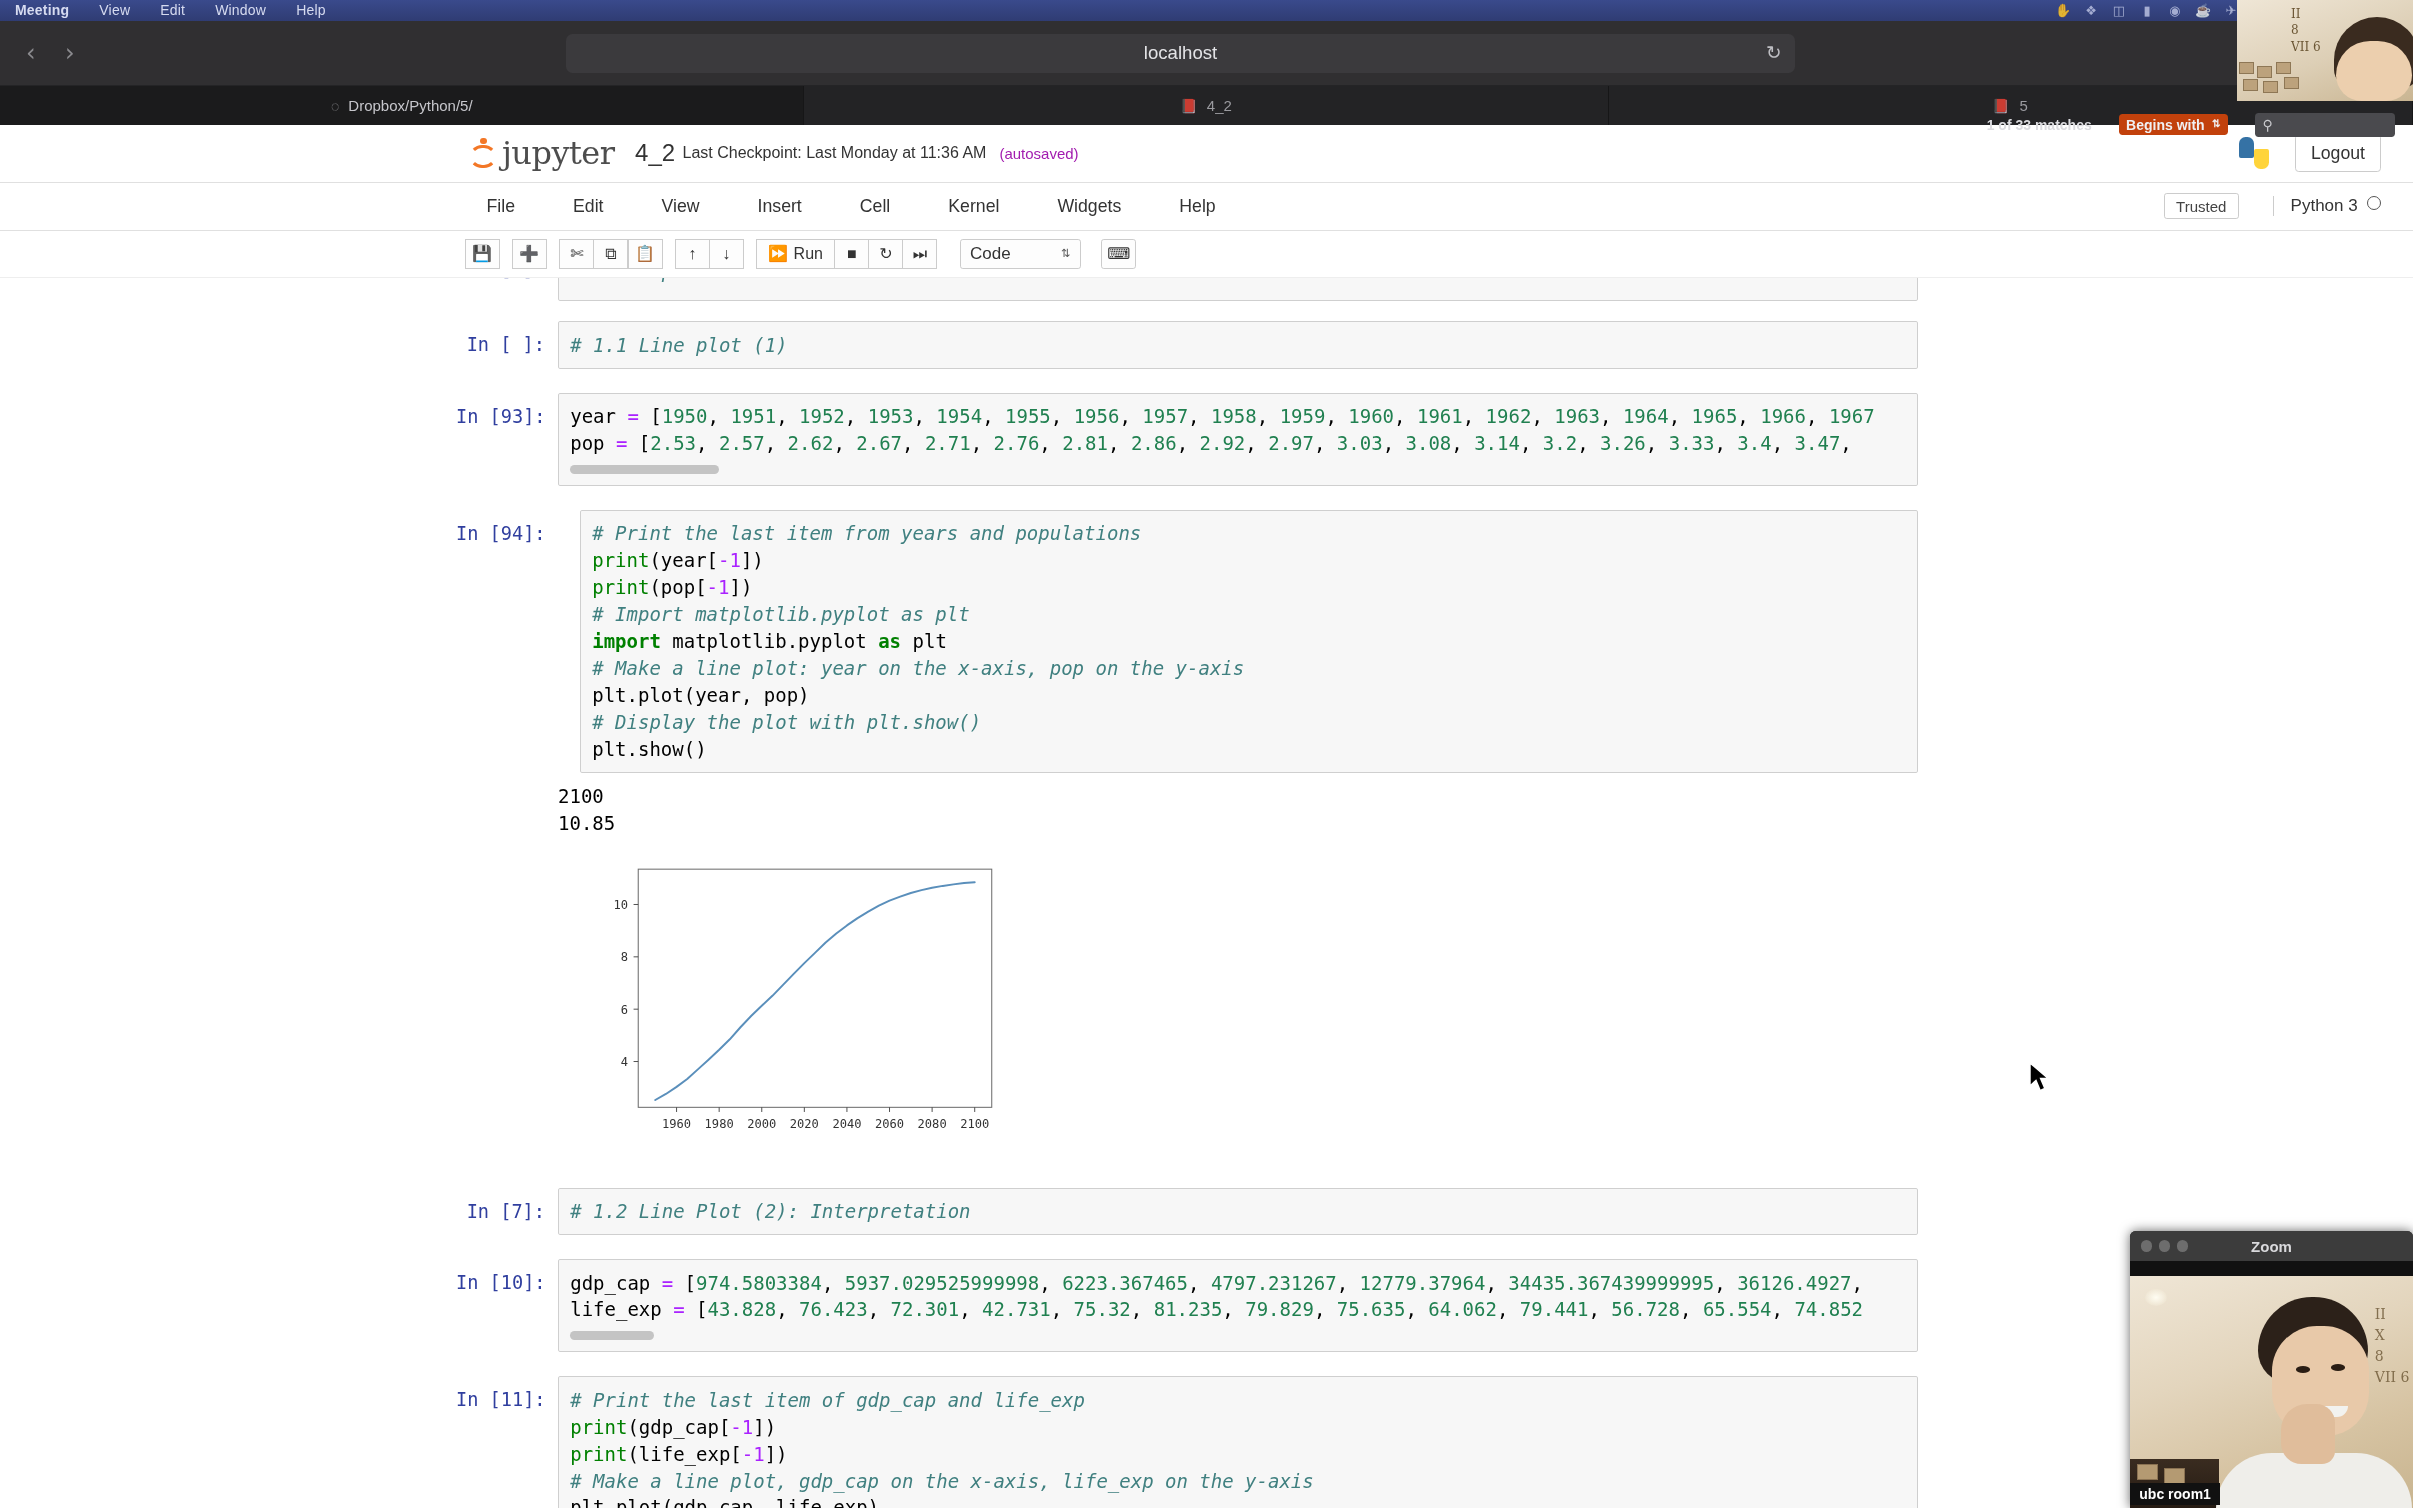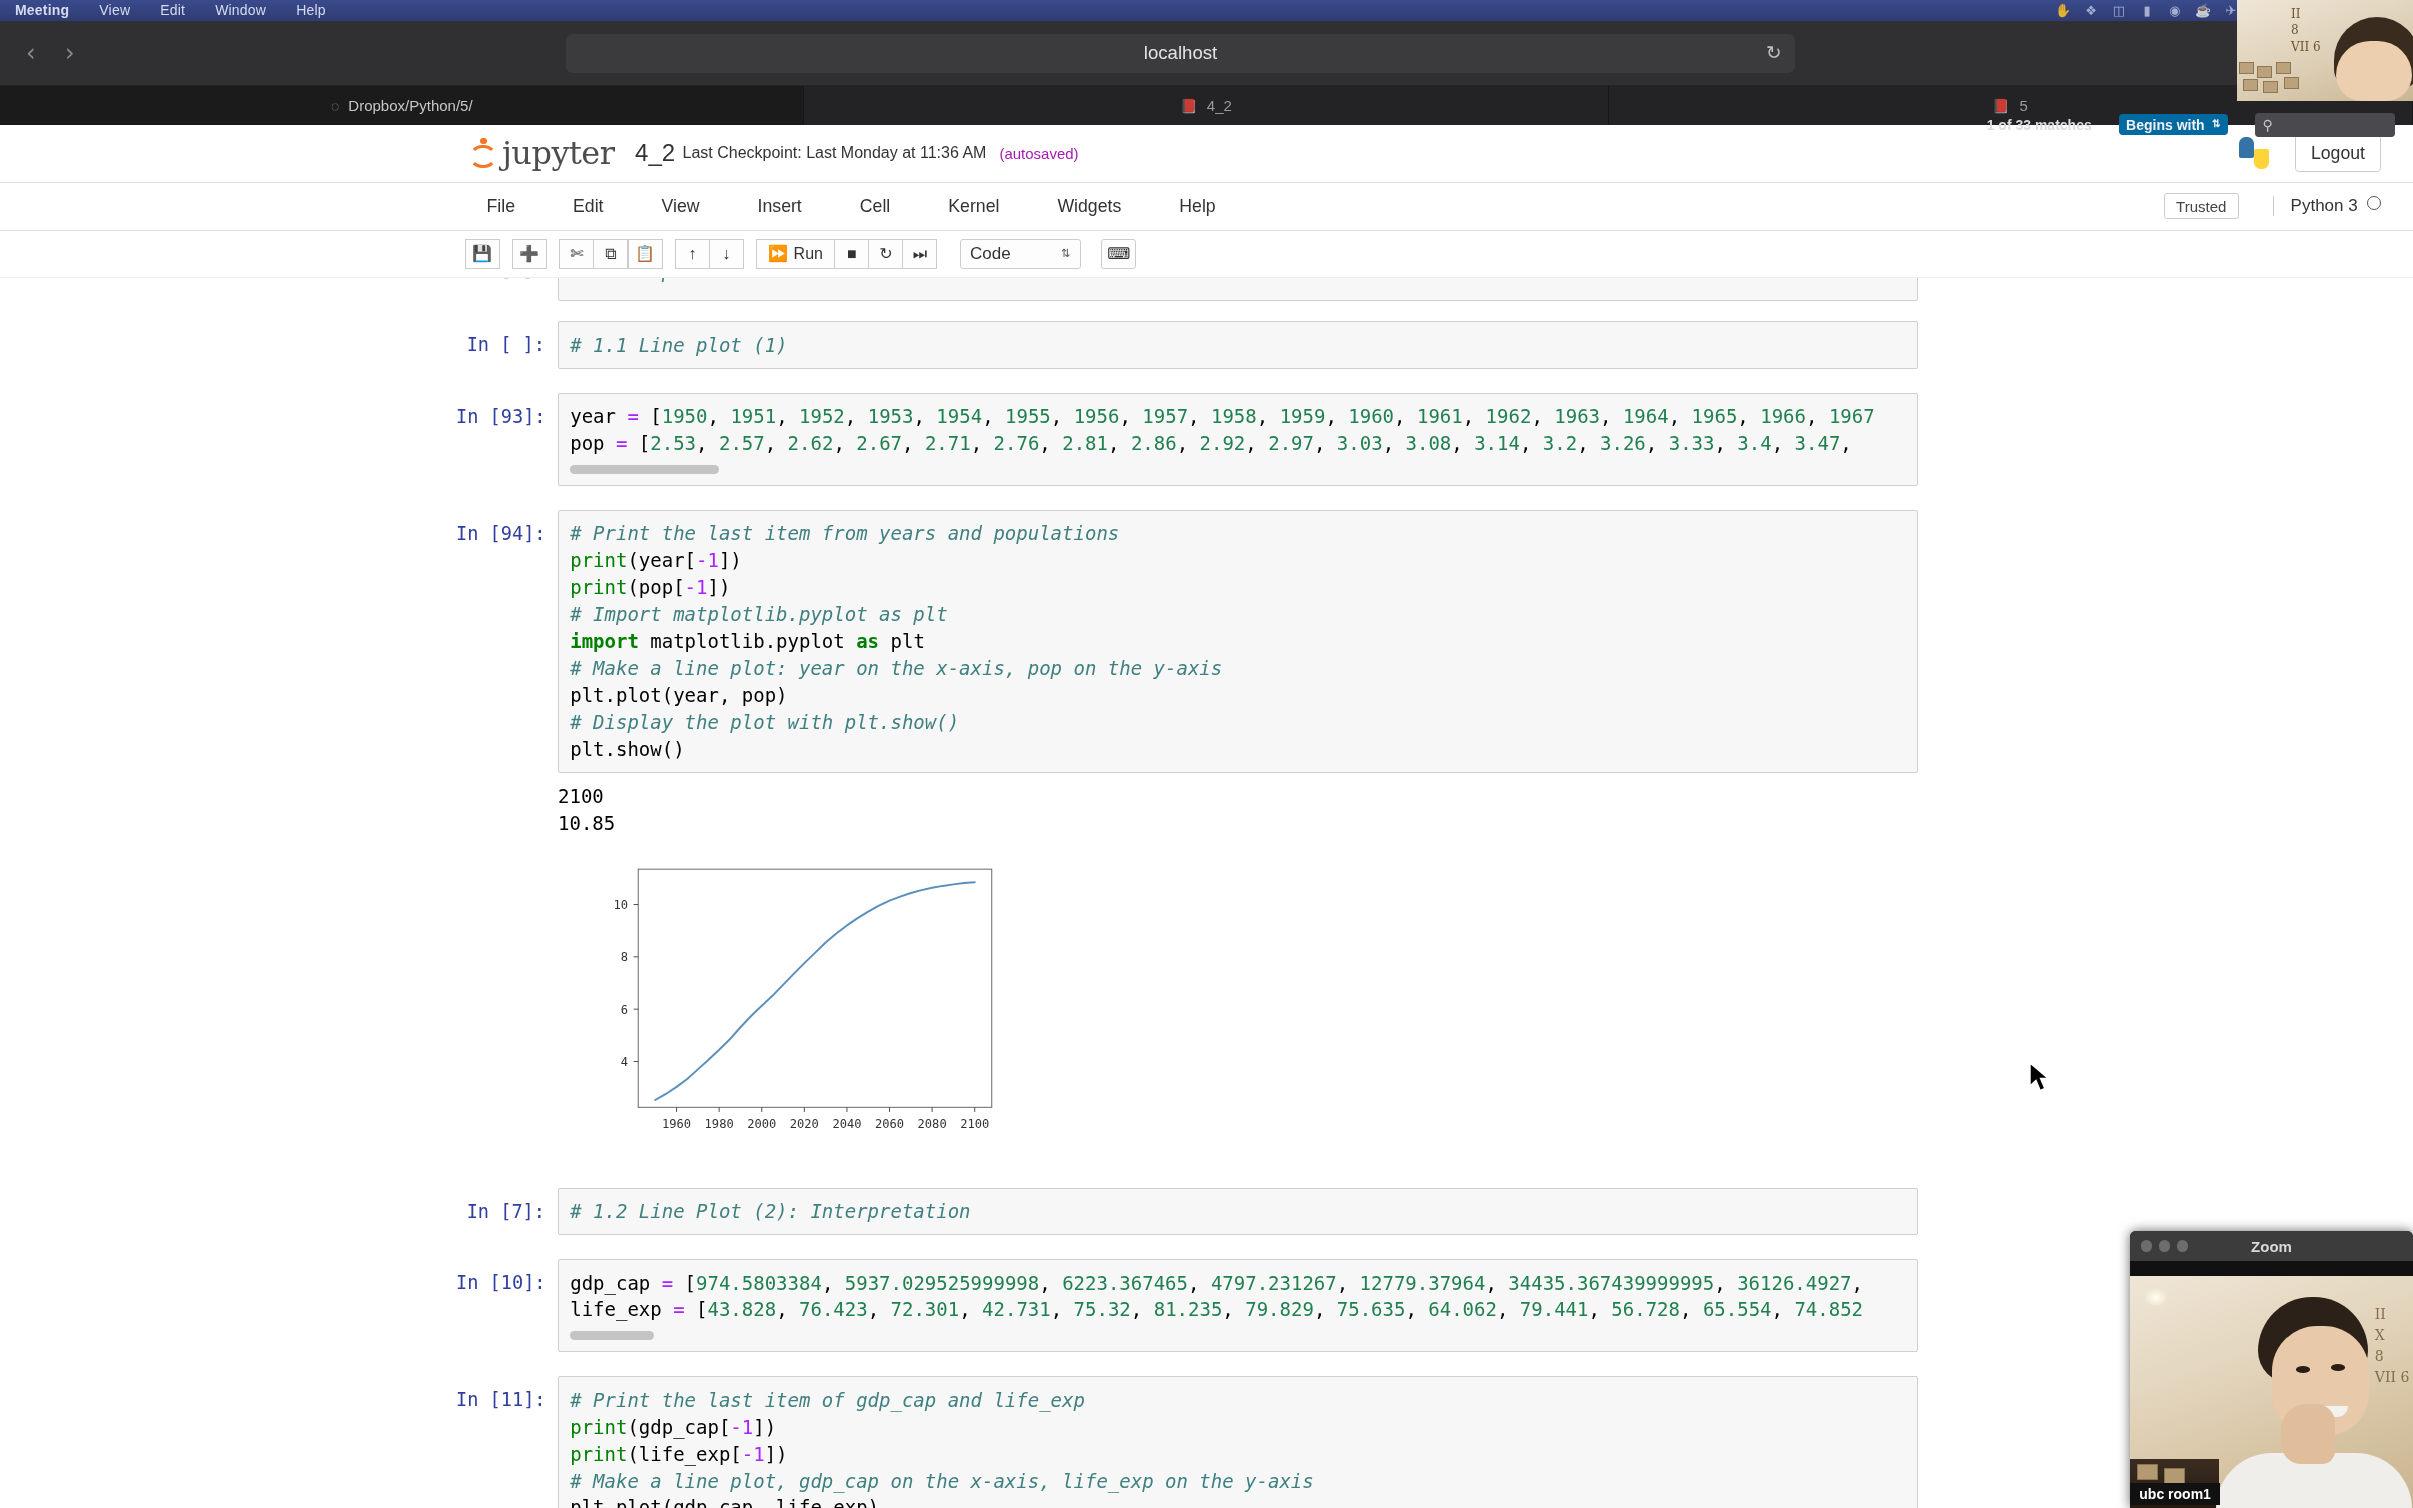--- a/index.html
+++ b/index.html
@@ -75,7 +75,7 @@
   }
   .findbar .matchtxt { font-weight: bold; }
   .findbar .dropdown {
-    background:#0369a1; border-radius:3.7px; padding: 2.8px 7.4px;
+    background:#c2410c; border-radius:3.7px; padding: 2.8px 7.4px;
     display:flex; align-items:center; gap: 7.4px; font-weight:bold; color:#f0f0f2;
   }
   .findbar .dropdown .carets { font-size: 10.2px; line-height: 1; }

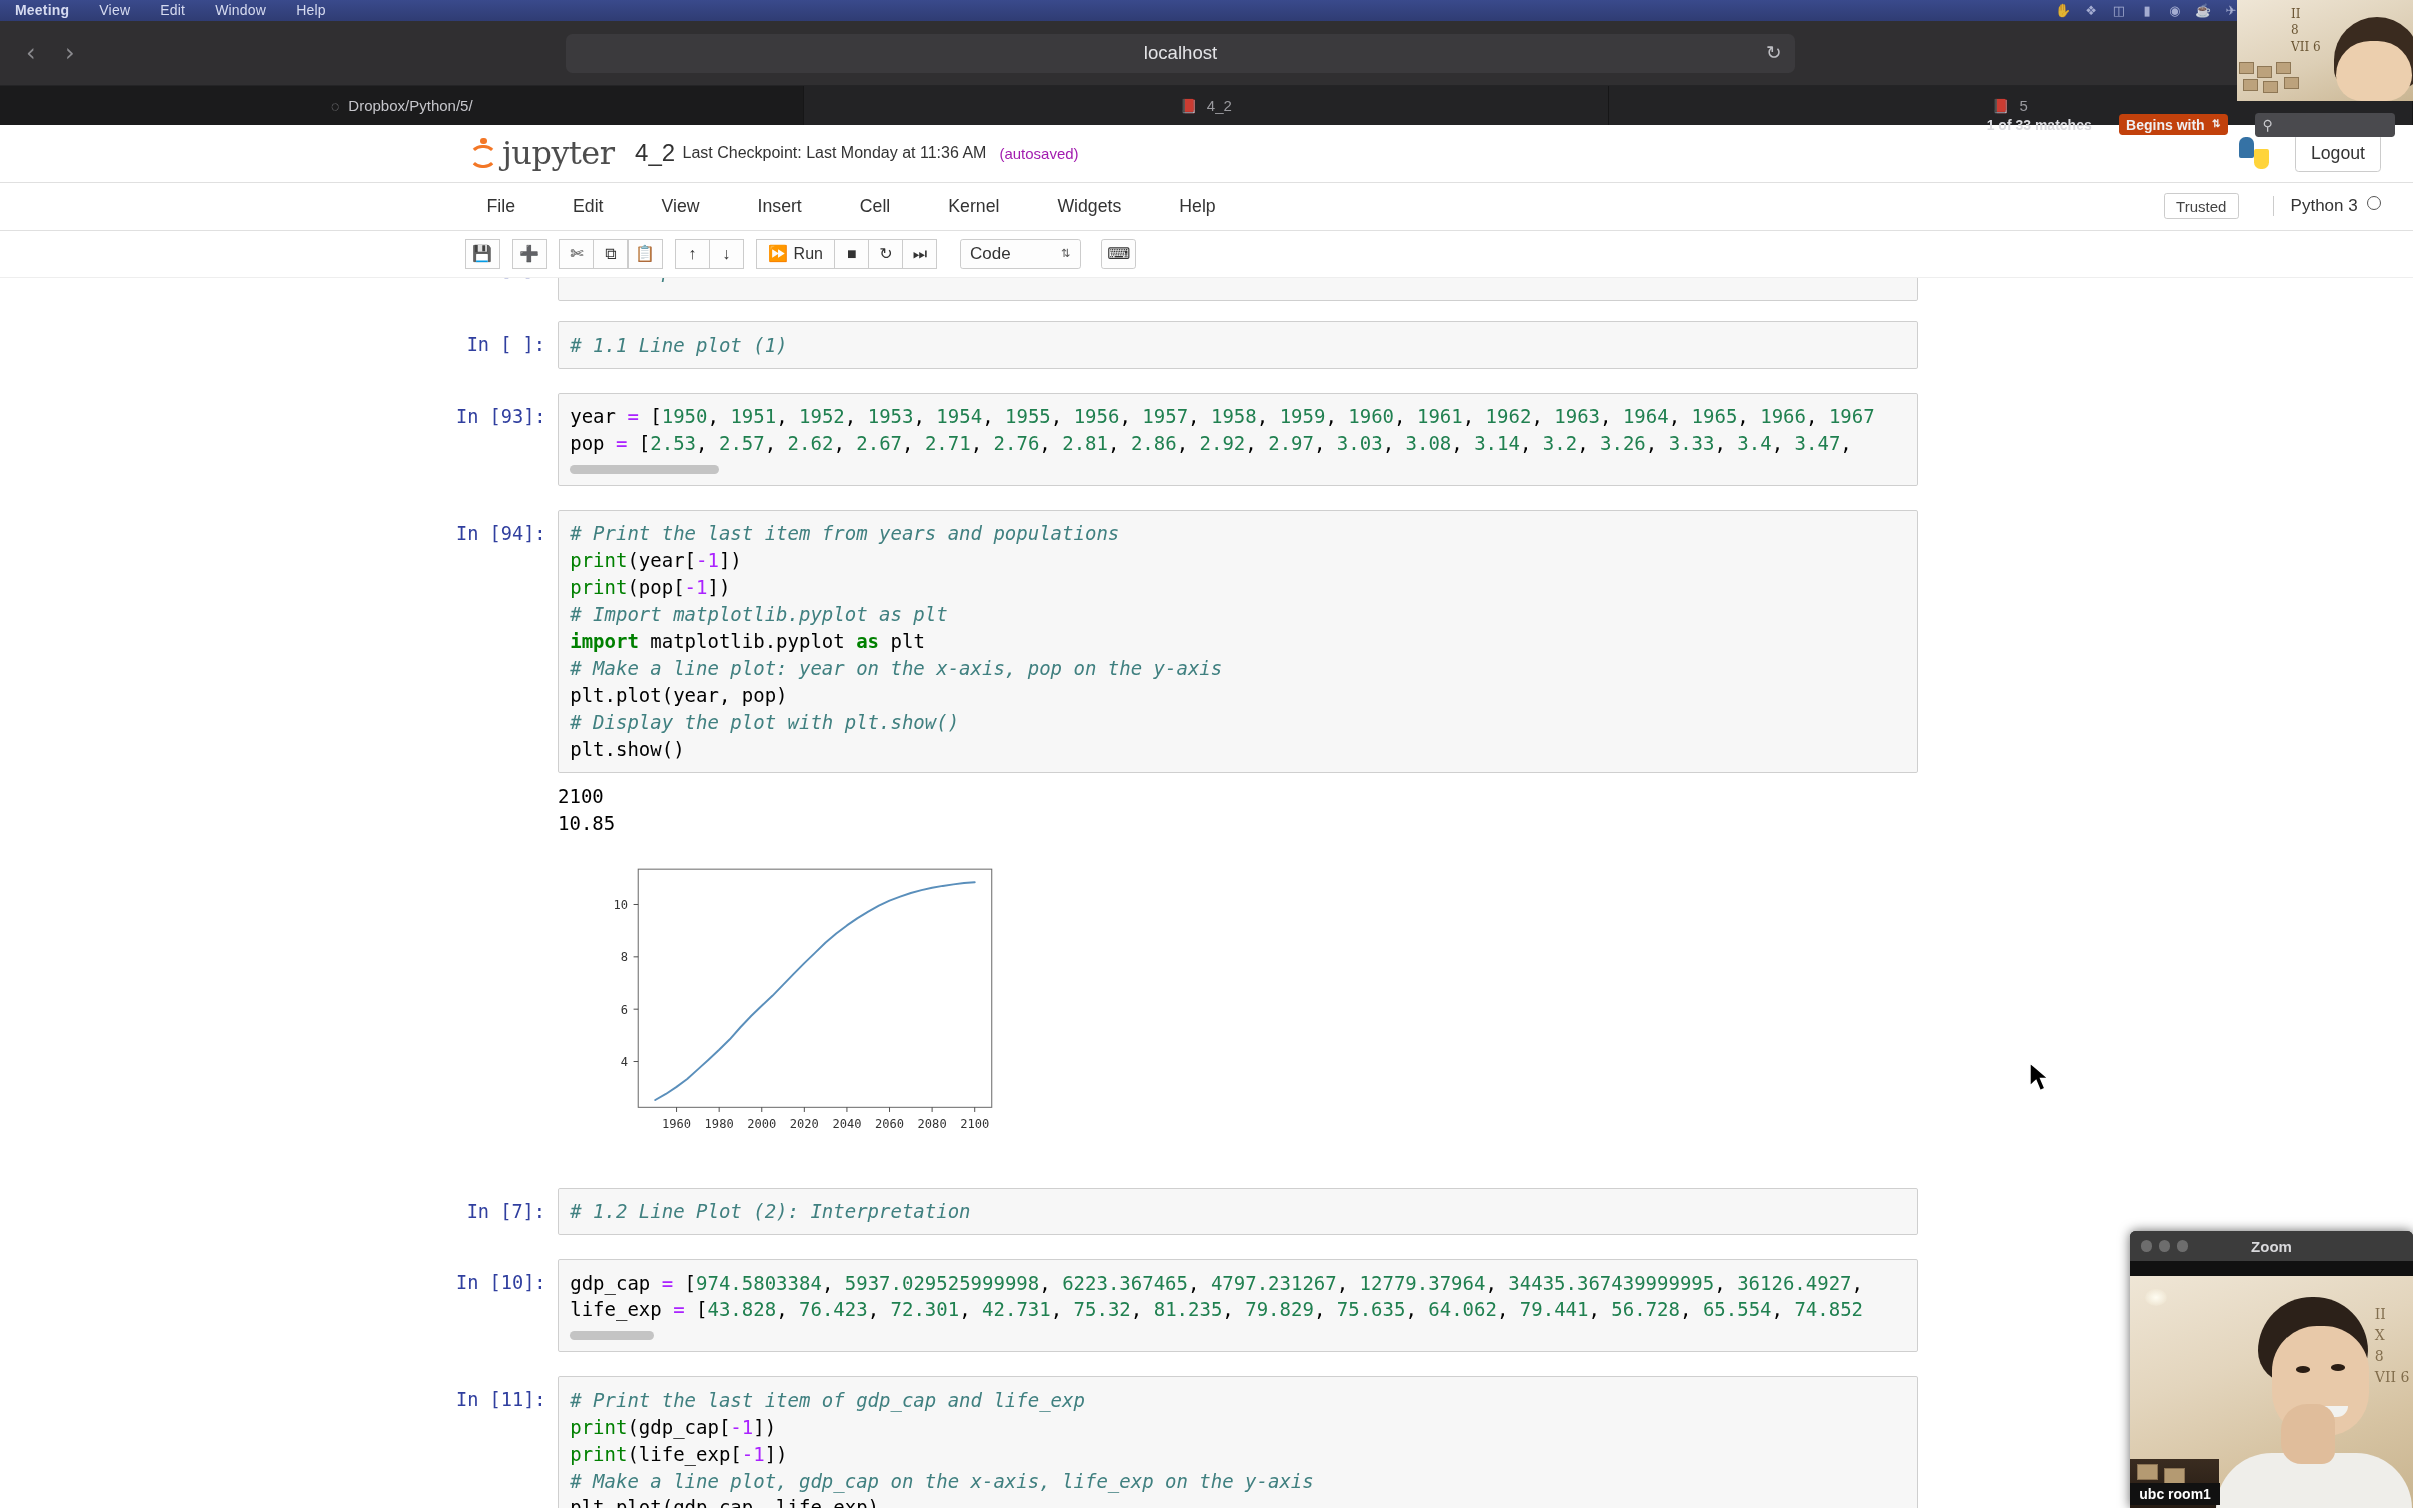--- a/index.html
+++ b/index.html
@@ -450,7 +450,7 @@
               </div>
             </div>
 
-            <div class="cellrow" style="margin-bottom:9.3px;">
+            <div class="cellrow" style="margin-bottom:9.3px;gap:22px;">
               <div class="prompt">In [94]:</div>
               <div class="cellbox" id="c94box">
                   <div class="code"><span class="cm"># Print the last item from years and populations</span></div>

